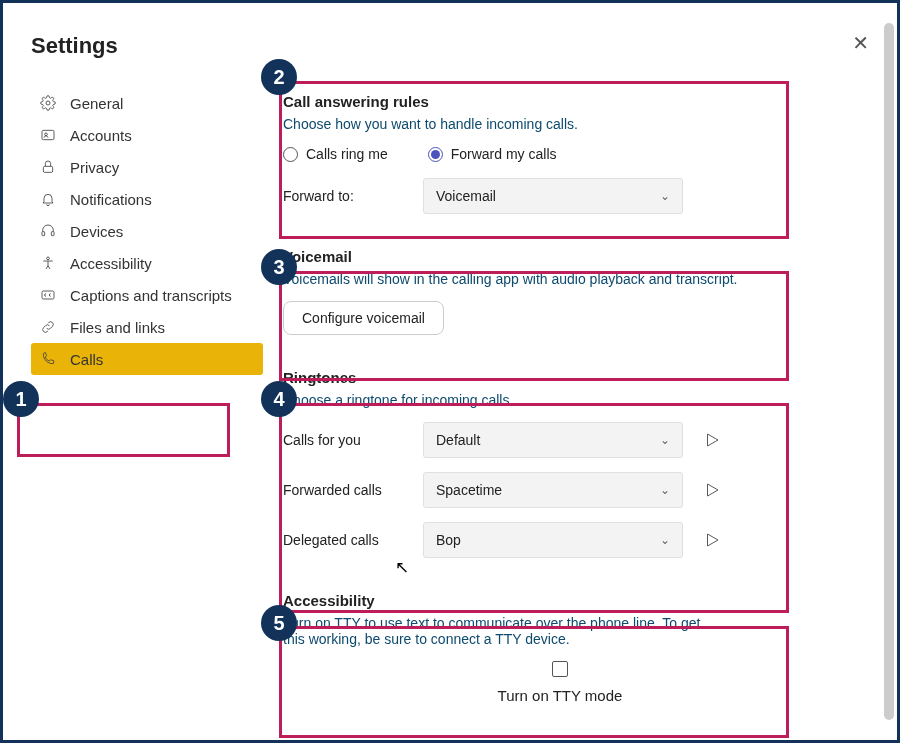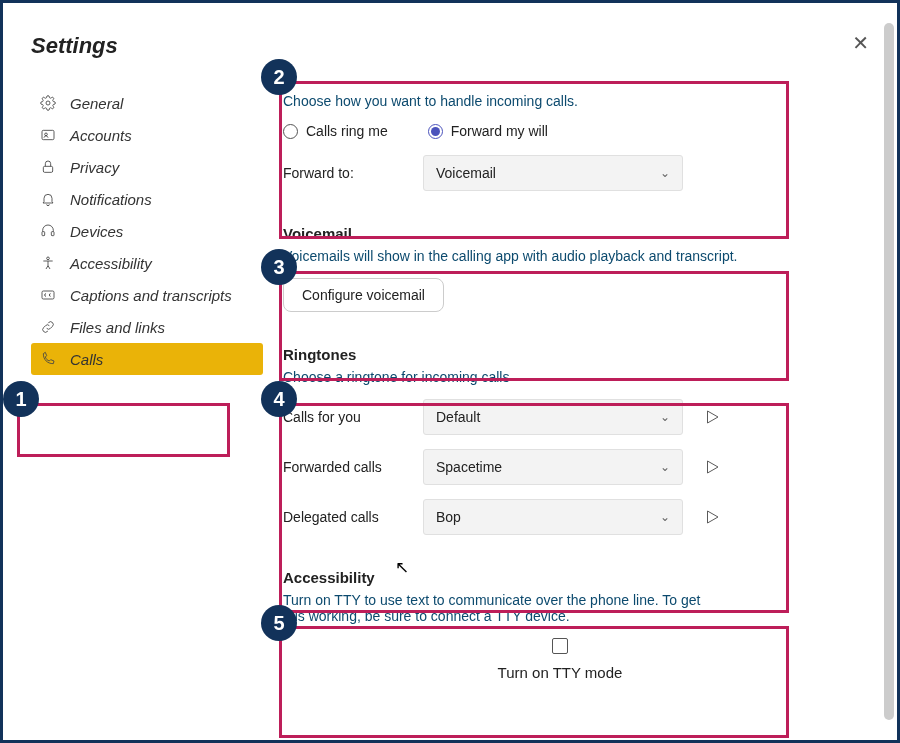--- a/index.html
+++ b/index.html
@@ -7,7 +7,7 @@
   .frame { position: absolute; inset: 0; border: 3px solid #12325a; background: #fff; overflow: hidden; }
   .close-btn { position: absolute; top: 28px; right: 28px; font-size: 20px; color: #555; cursor: pointer; }
   .content-area { position: absolute; left: 0; top: 0; right: 20px; bottom: 0; display: flex; }
-  .sidebar { width: 260px; padding: 30px 0 12px 28px; font-style: italic; }
+  .sidebar { width: 260px; padding: 30px 0 12px 28px; }
   .settings-title { font-size: 22px; font-weight: 700; color: #222; margin-bottom: 28px; }
   .nav-item { display: flex; align-items: center; gap: 13px; height: 32px; padding: 0 8px; font-size: 15px; color: #333; cursor: pointer; border-radius: 3px; }
   .nav-item.active { background: #eab308; align-items: center; }

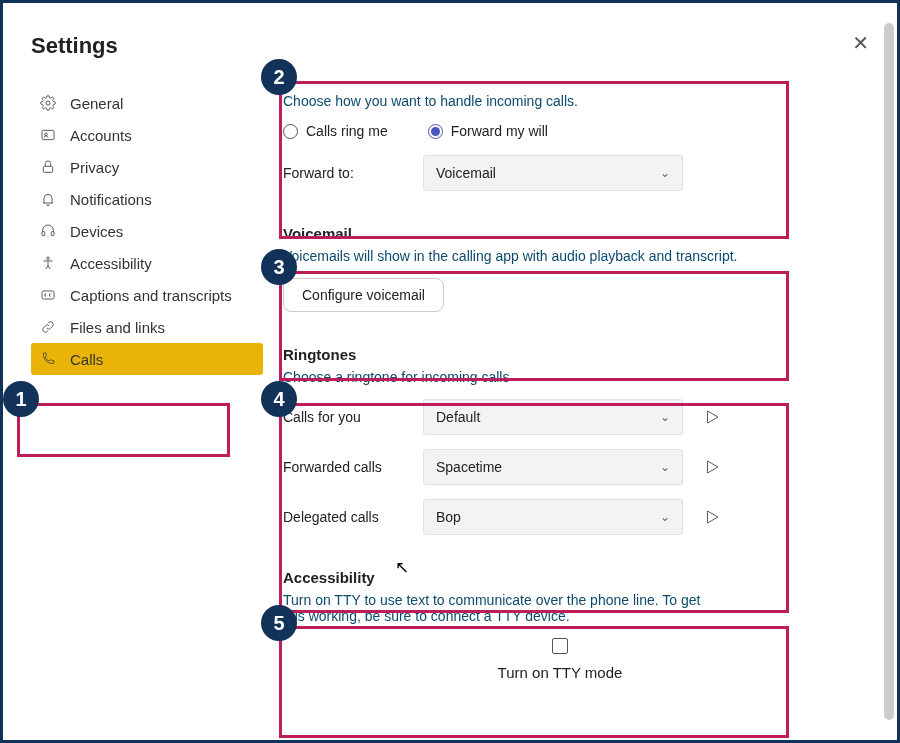--- a/index.html
+++ b/index.html
@@ -132,6 +132,7 @@
     <div class="main">
 
       <div class="section">
+        <div class="sec-title">Call answering rules</div>
         <div class="sec-desc">Choose how you want to handle incoming calls.</div>
         <div class="radio-row">
           <div class="radio-opt">

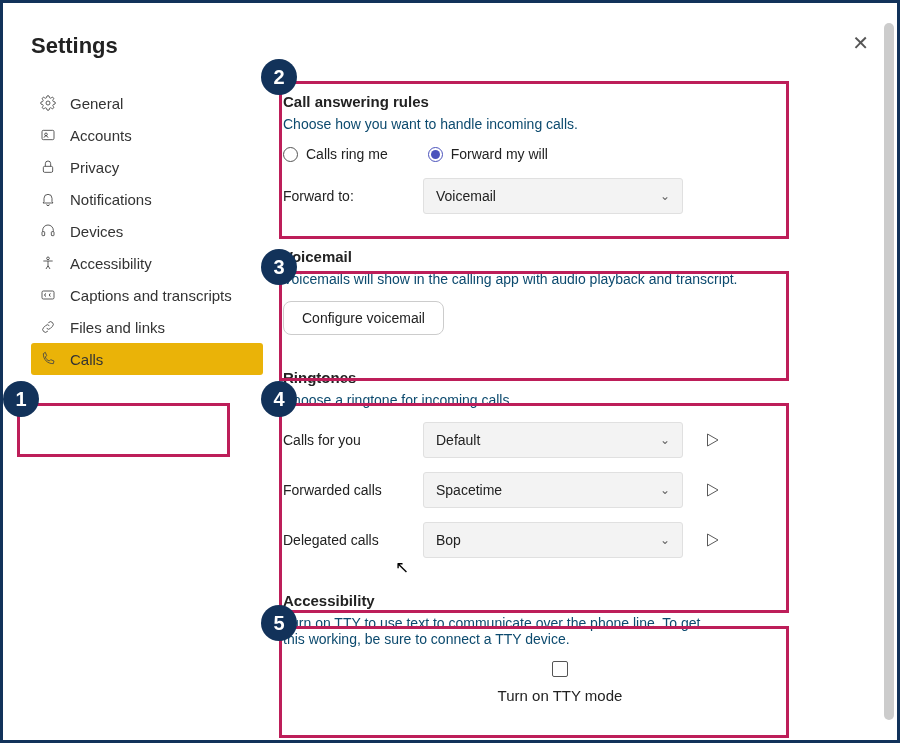--- a/index.html
+++ b/index.html
@@ -141,7 +141,7 @@
           </div>
           <div class="radio-opt">
             <span class="radio-circle selected"></span>
-            <span>Forward my will</span>
+            <span>Forward my calls</span>
           </div>
         </div>
         <div class="fwd-row">

